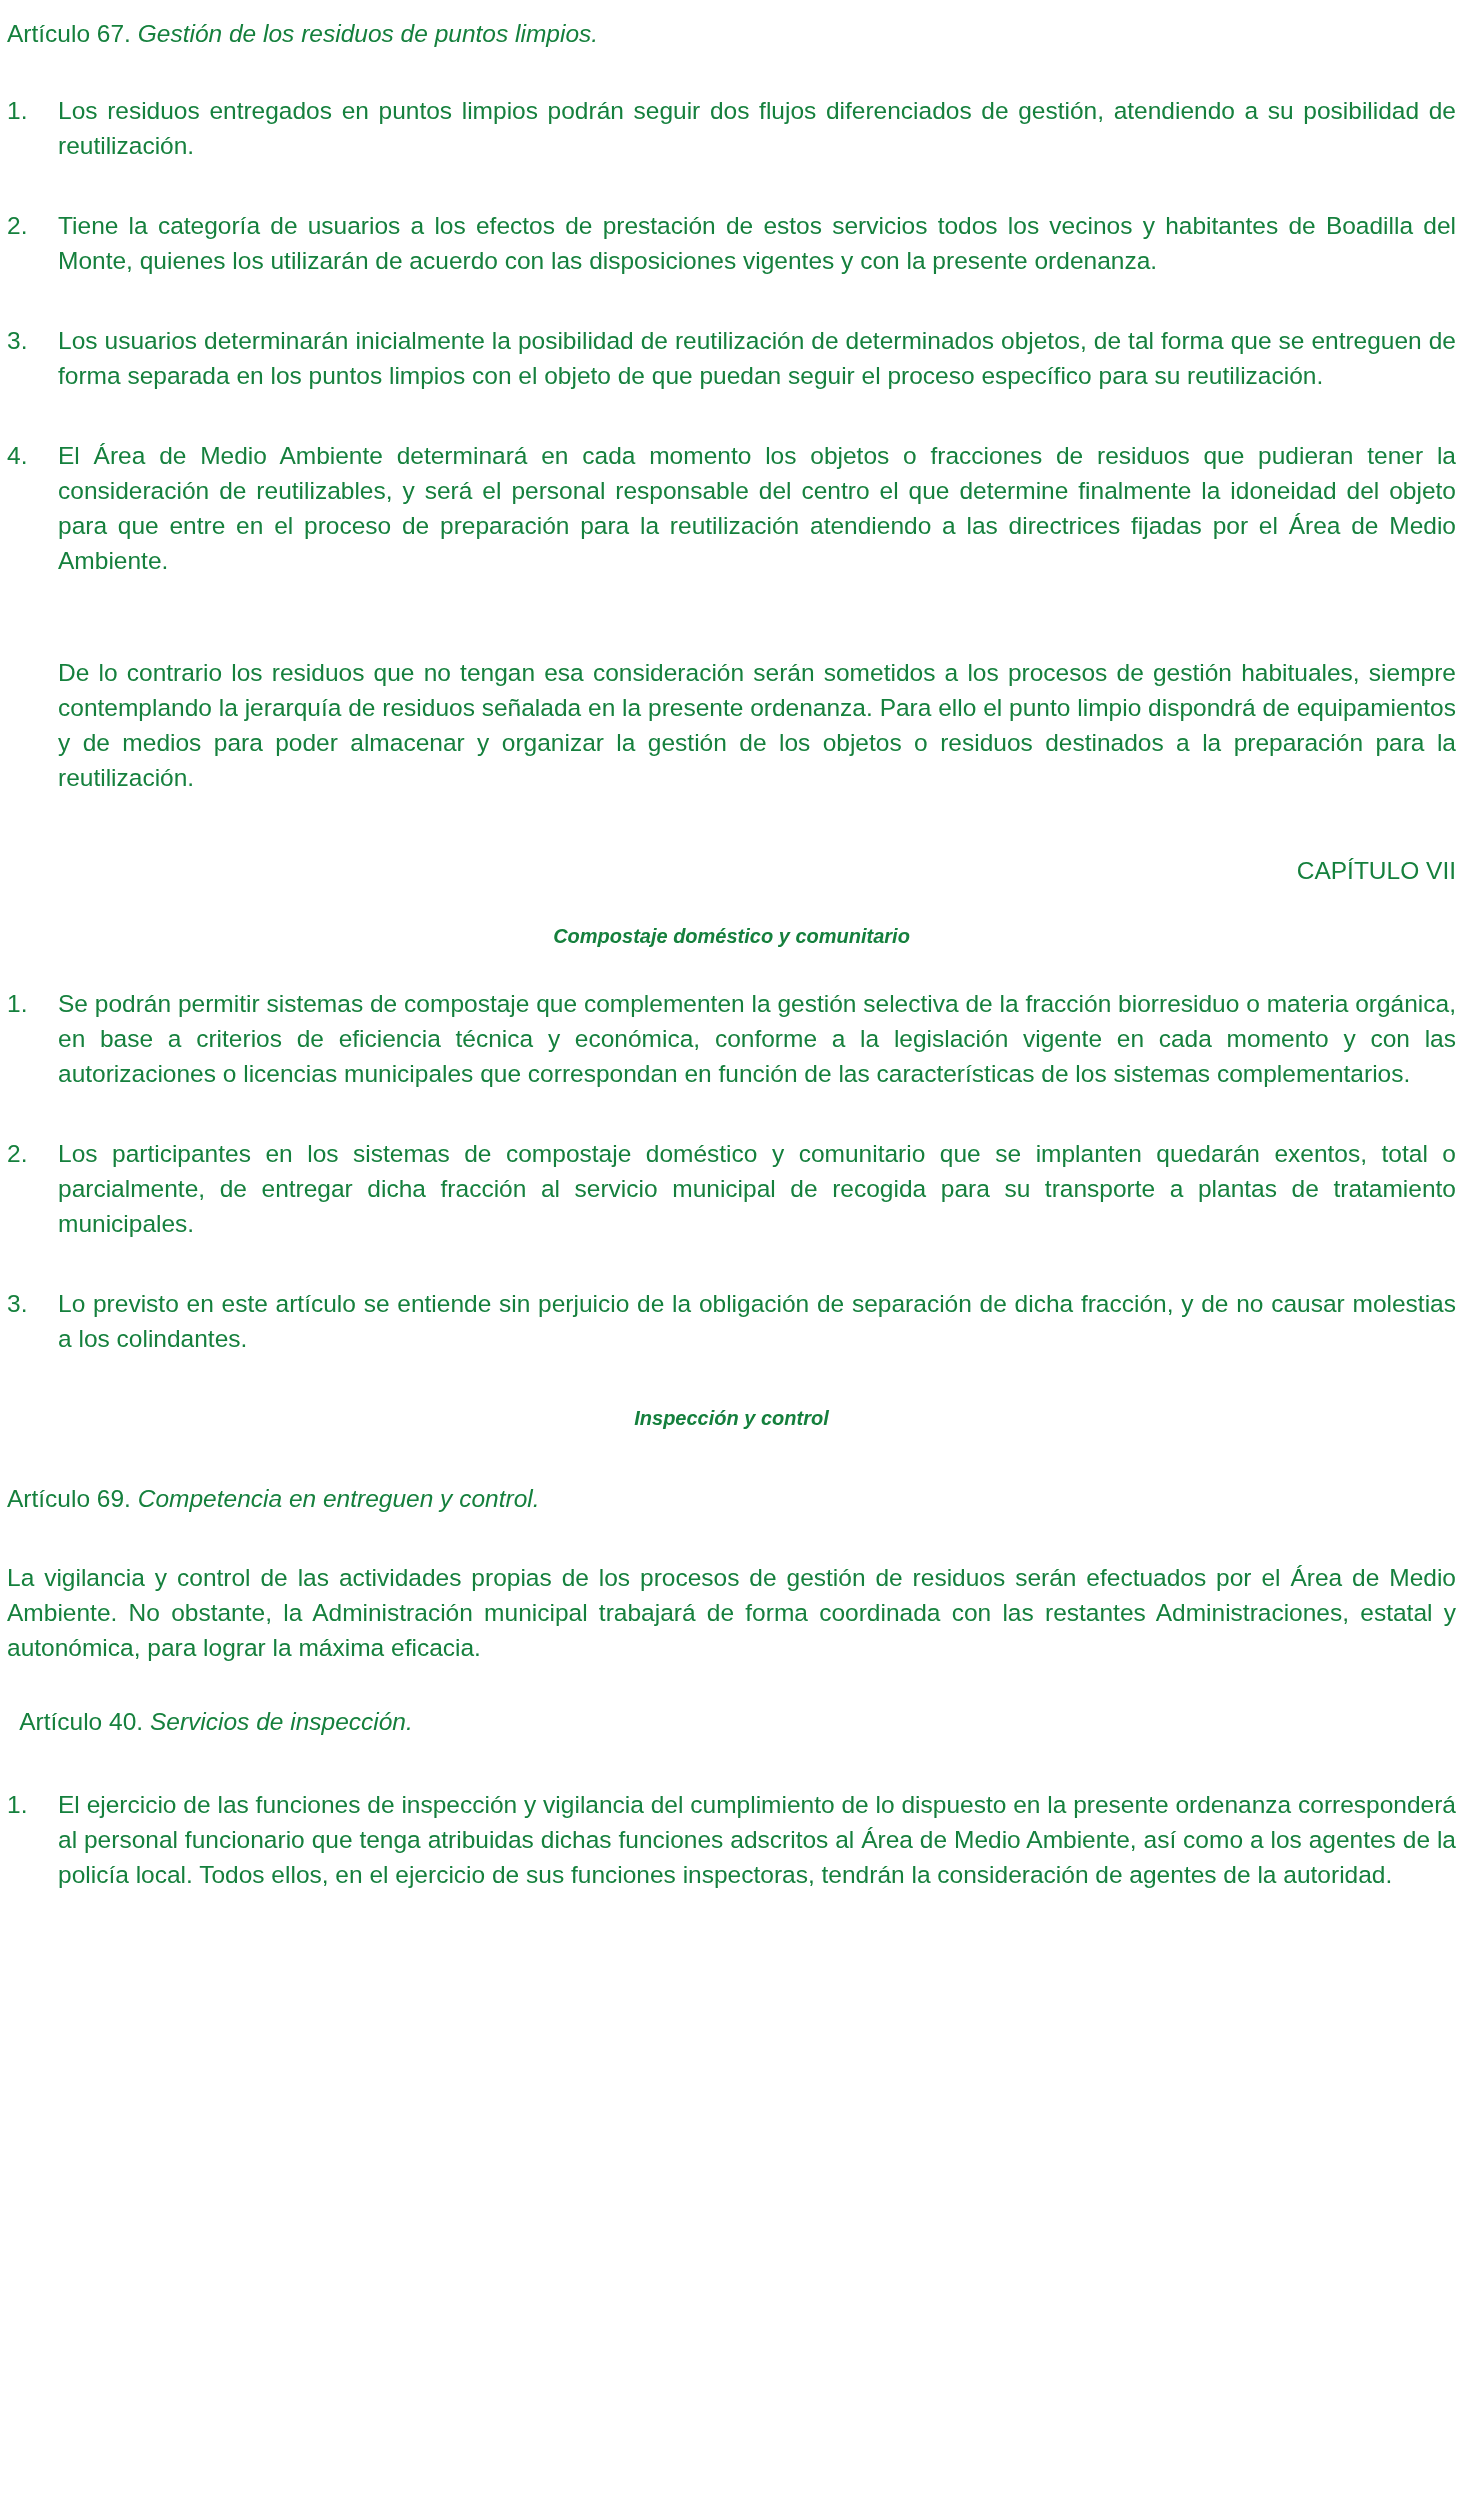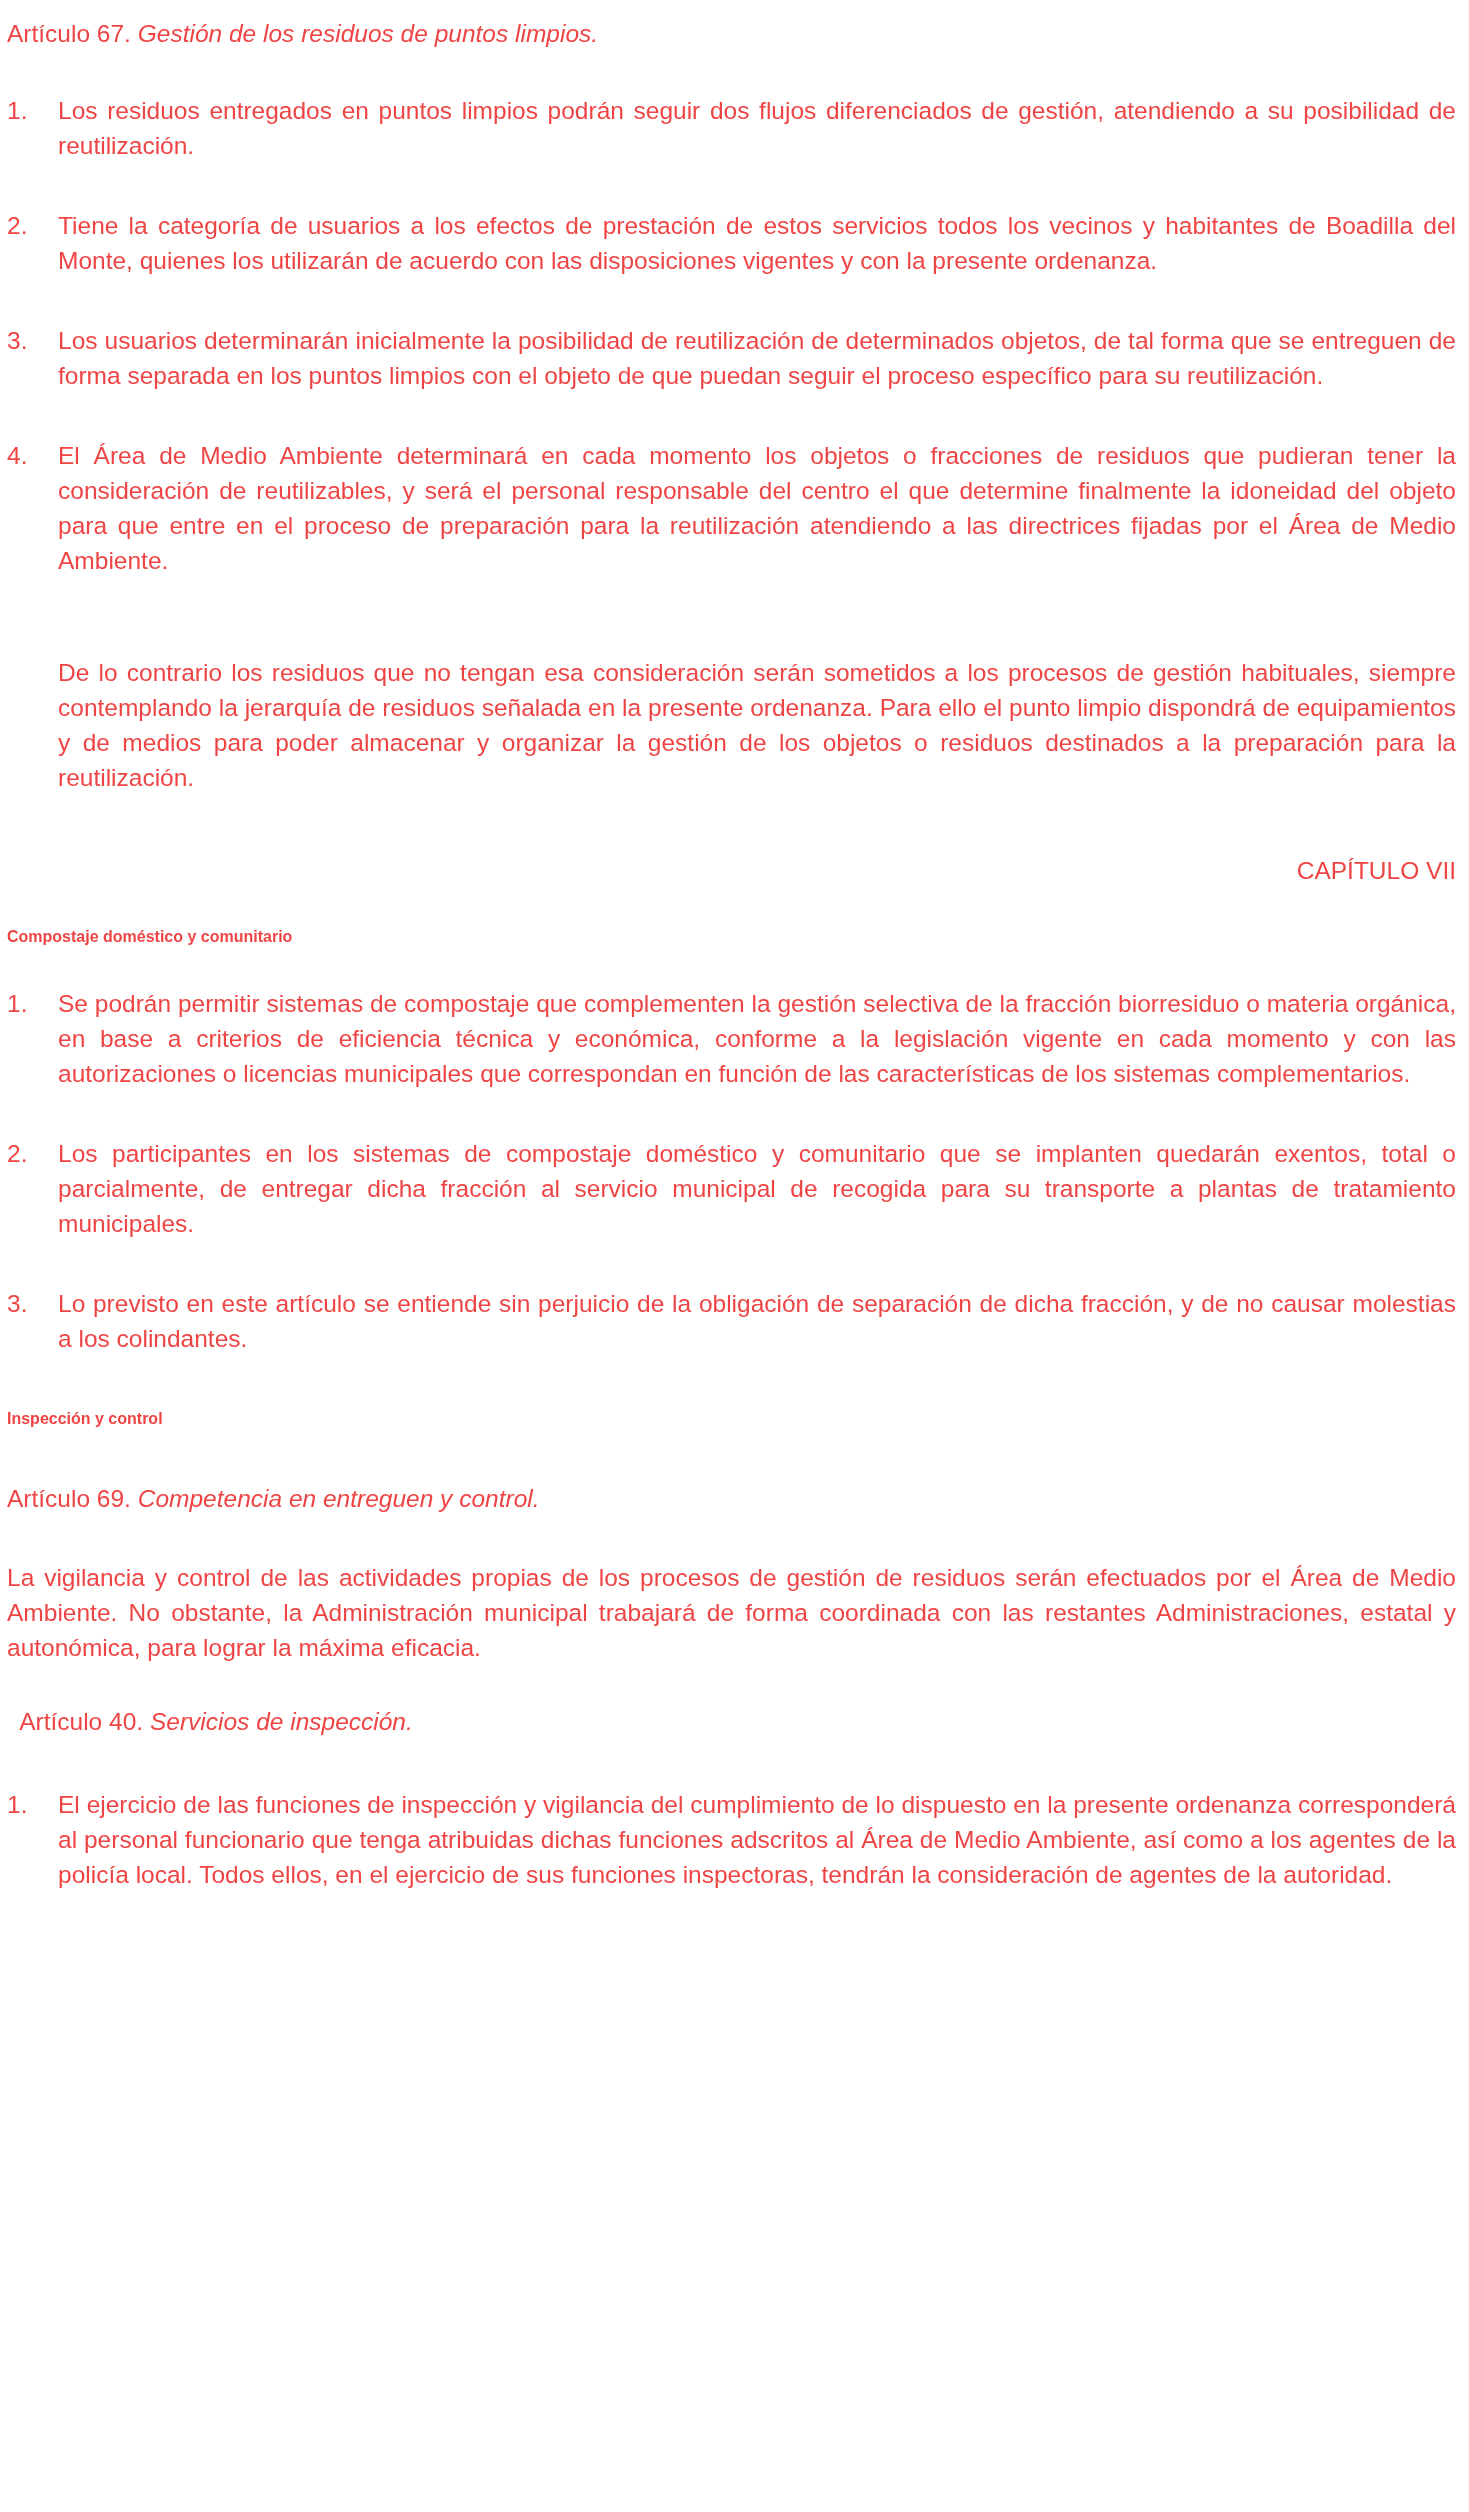--- a/index.html
+++ b/index.html
@@ -13,7 +13,7 @@
     min-height: 2512px;
     box-sizing: border-box;
     background: #ffffff;
-    color: #ef4444;
+    color: #15803d;
     font-family: "Liberation Sans", "DejaVu Sans", sans-serif;
     font-size: 24.5px;
     line-height: 35px;

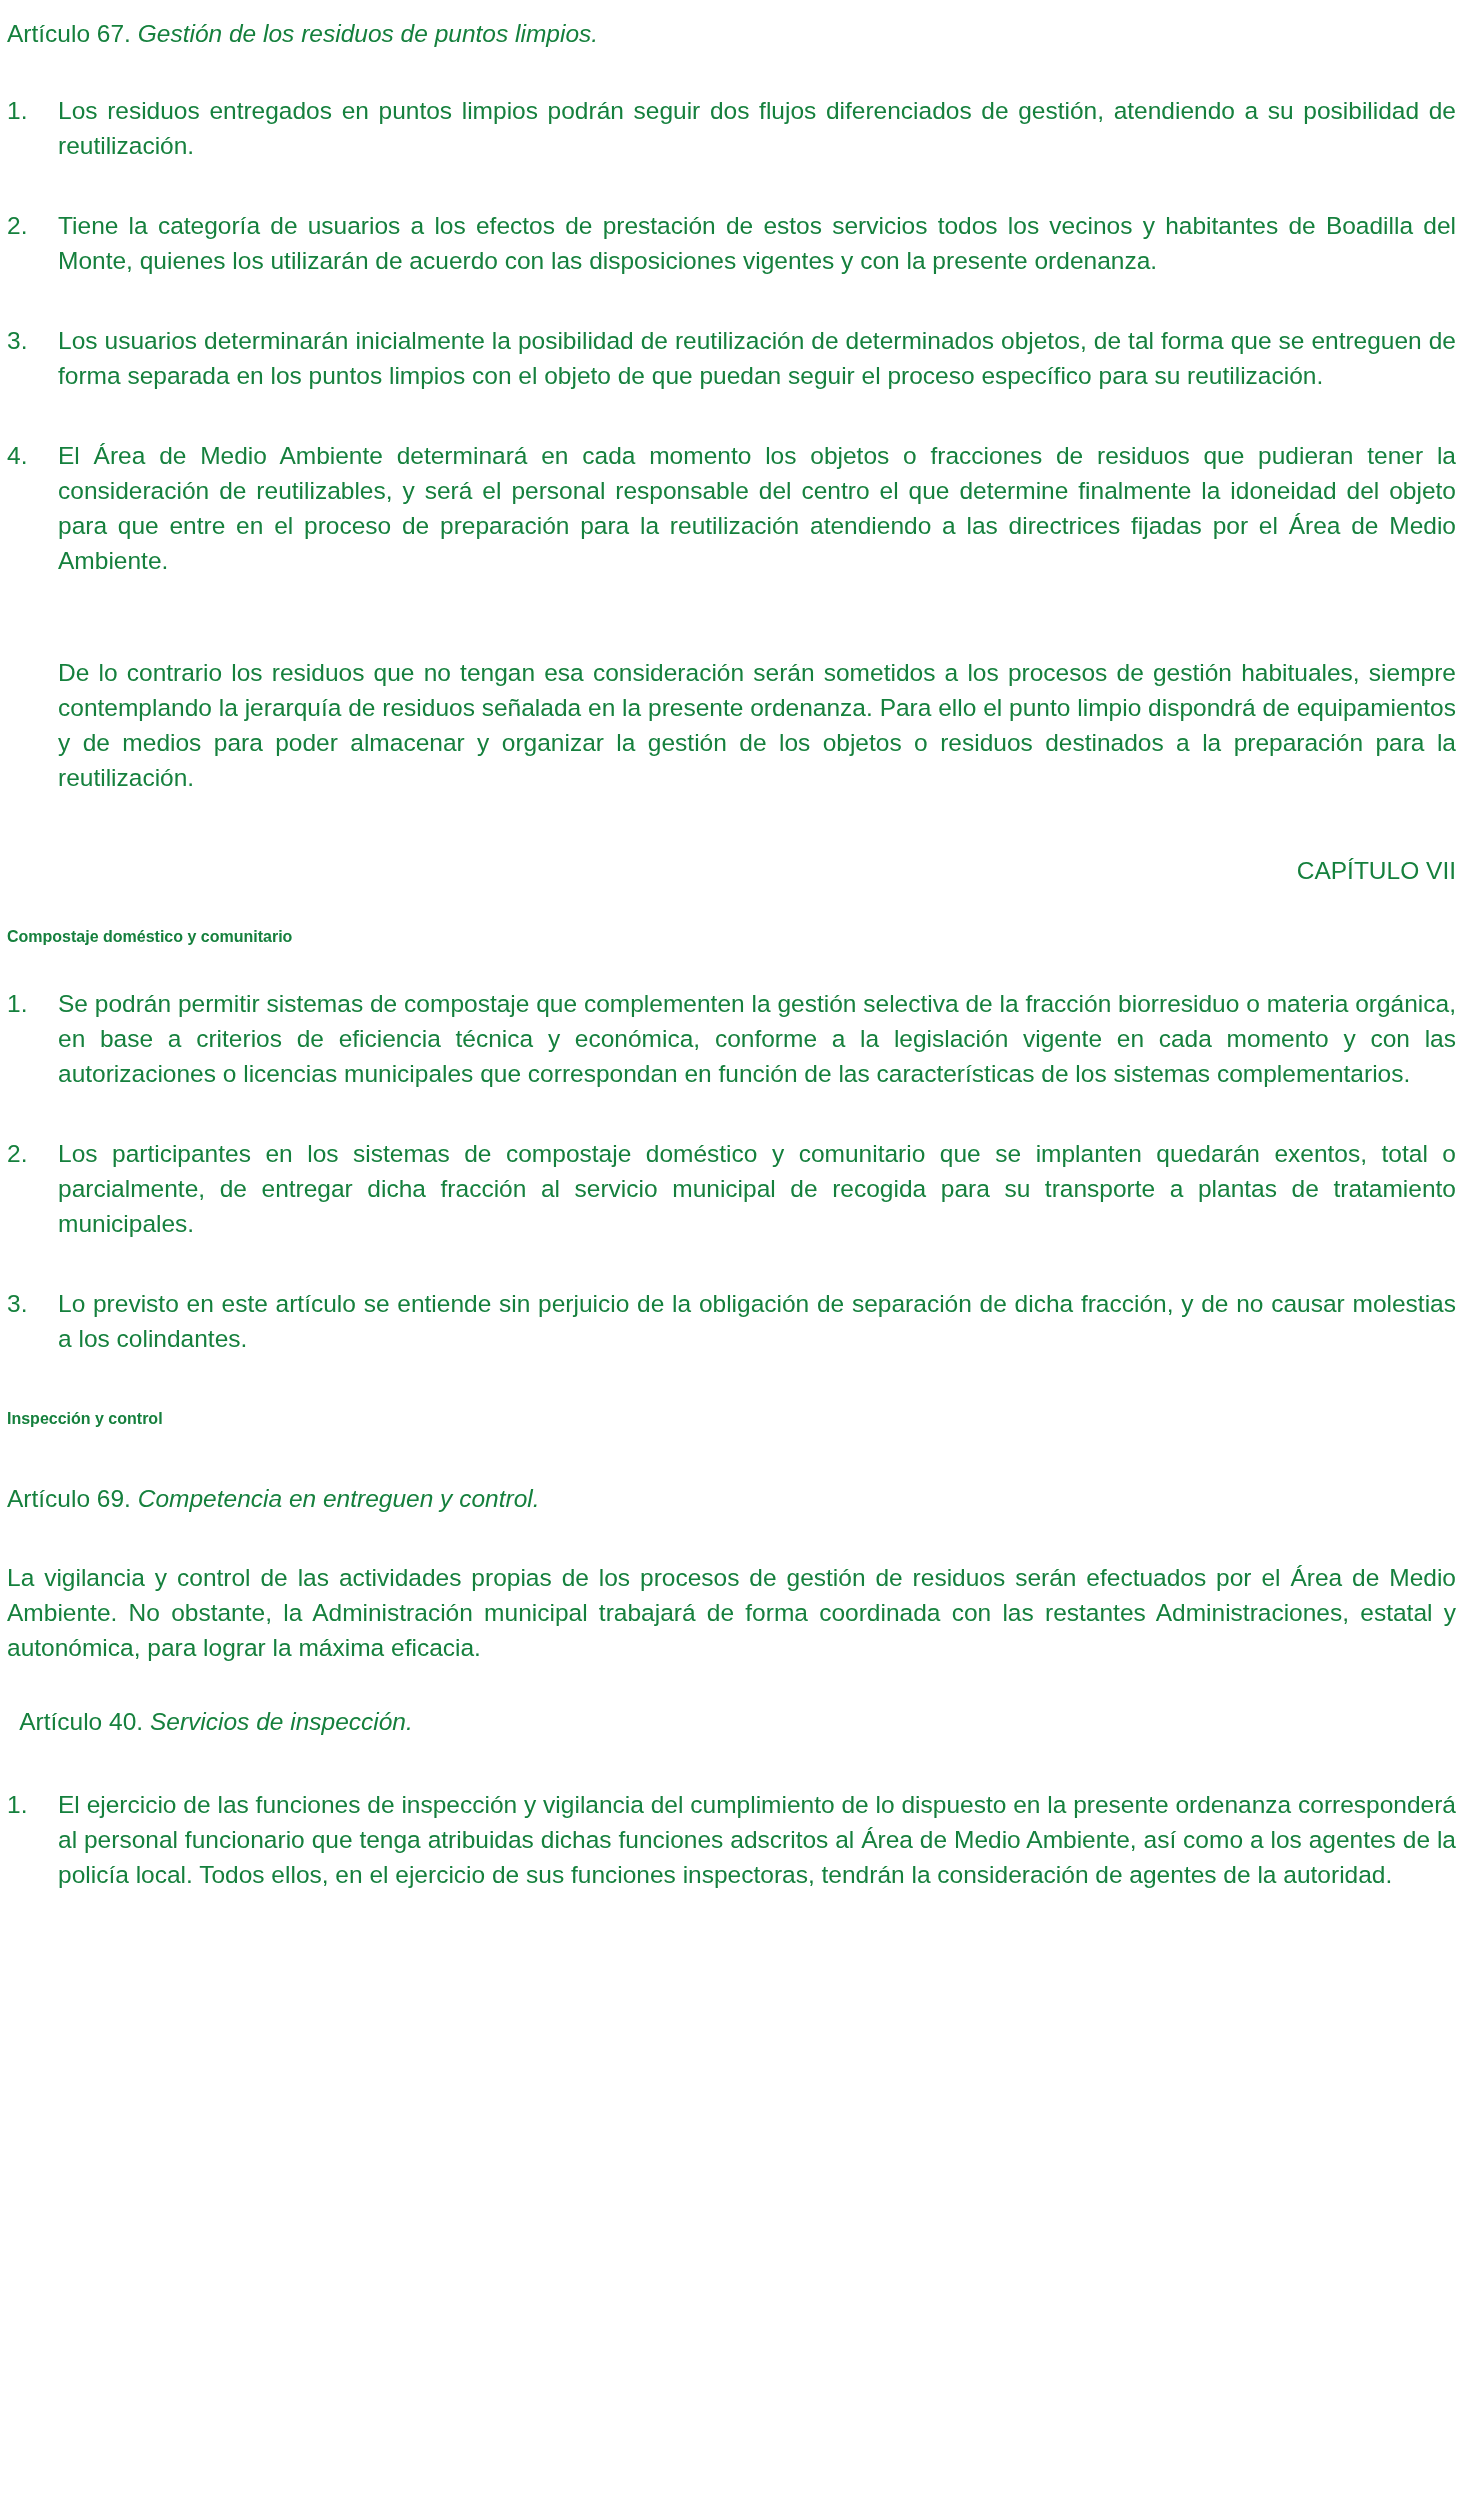--- a/index.html
+++ b/index.html
@@ -50,8 +50,10 @@
   }
   .section-subtitle {
     margin: 0 0 32px 0;
+    text-align: center;
     font-weight: bold;
-    font-size: 16px;
+    font-size: 20px;
+    font-style: italic;
   }
   .subtitle-sp { margin-bottom: 13px; }
   .section-heading.tight-top { margin-top: 42px; }

